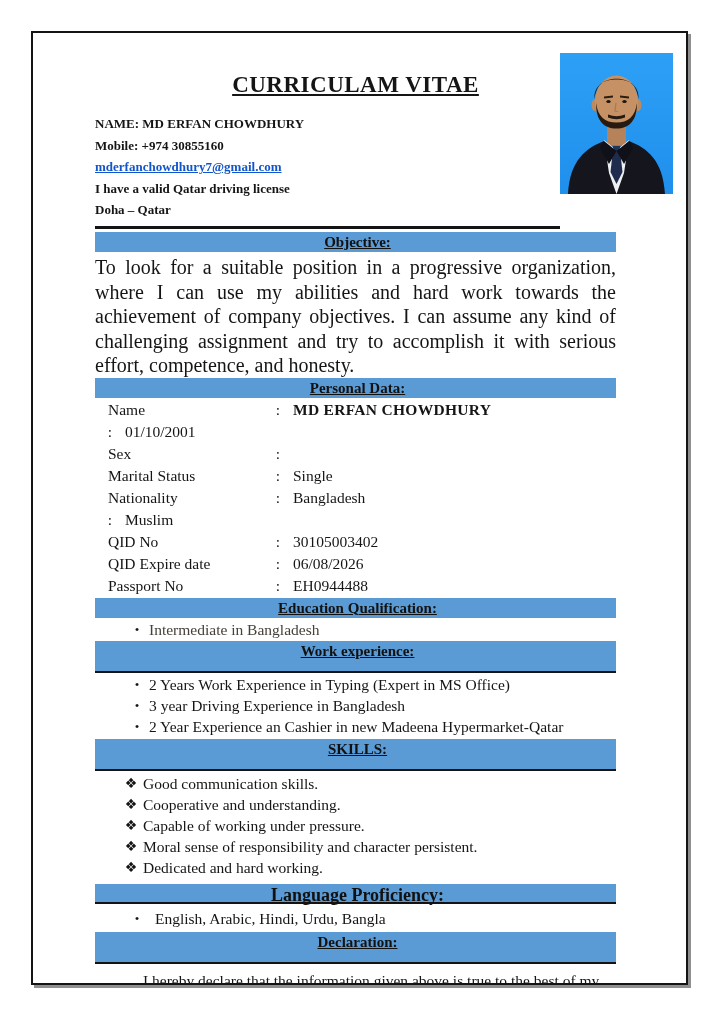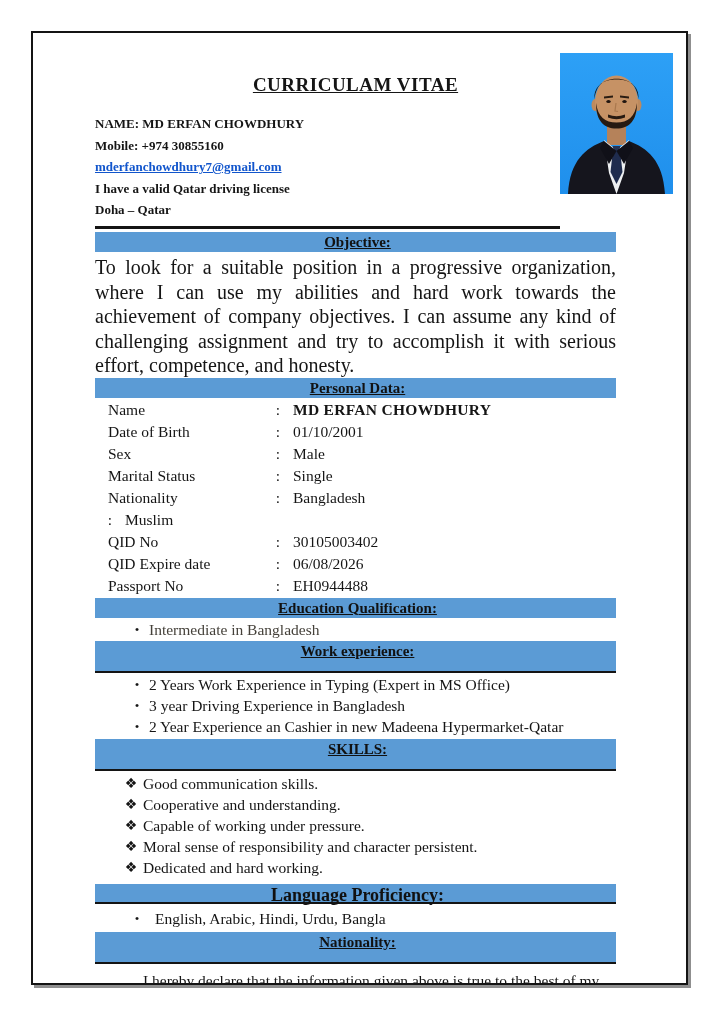--- a/index.html
+++ b/index.html
@@ -18,7 +18,7 @@
   .photo svg { display:block; width:113px; height:141px; }
   
   .title {
-    text-align:center; font-size:19px; font-weight:bold; letter-spacing:0.5px;
+    text-align:center; font-size:23px; font-weight:bold; letter-spacing:0.5px;
     text-decoration:underline; line-height:33px; margin-top:2px;
   }
   

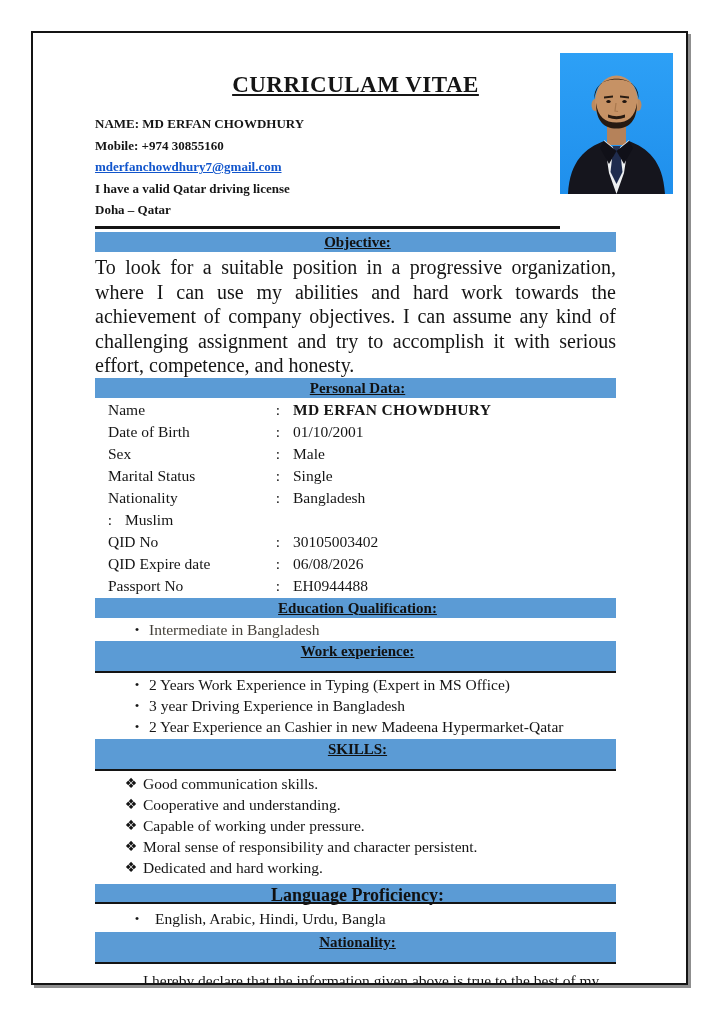--- a/index.html
+++ b/index.html
@@ -133,7 +133,6 @@
           <span class="pvalue bold">MD ERFAN CHOWDHURY</span>
       </div>
       <div class="prow">
-        <span class="plabel">Date of Birth</span>
           <span class="pcolon">:</span>
           <span class="pvalue">01/10/2001</span>
       </div>

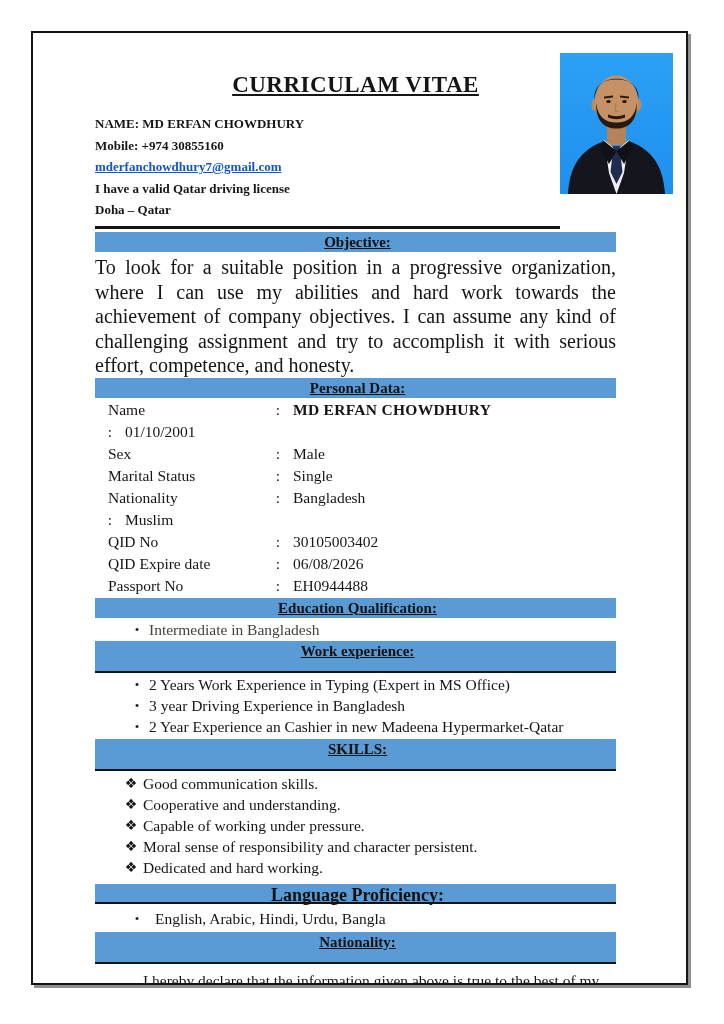--- a/index.html
+++ b/index.html
@@ -139,7 +139,6 @@
       <div class="prow">
         <span class="plabel">Sex</span>
           <span class="pcolon">:</span>
-          <span class="pvalue">Male</span>
       </div>
       <div class="prow">
         <span class="plabel">Marital Status</span>

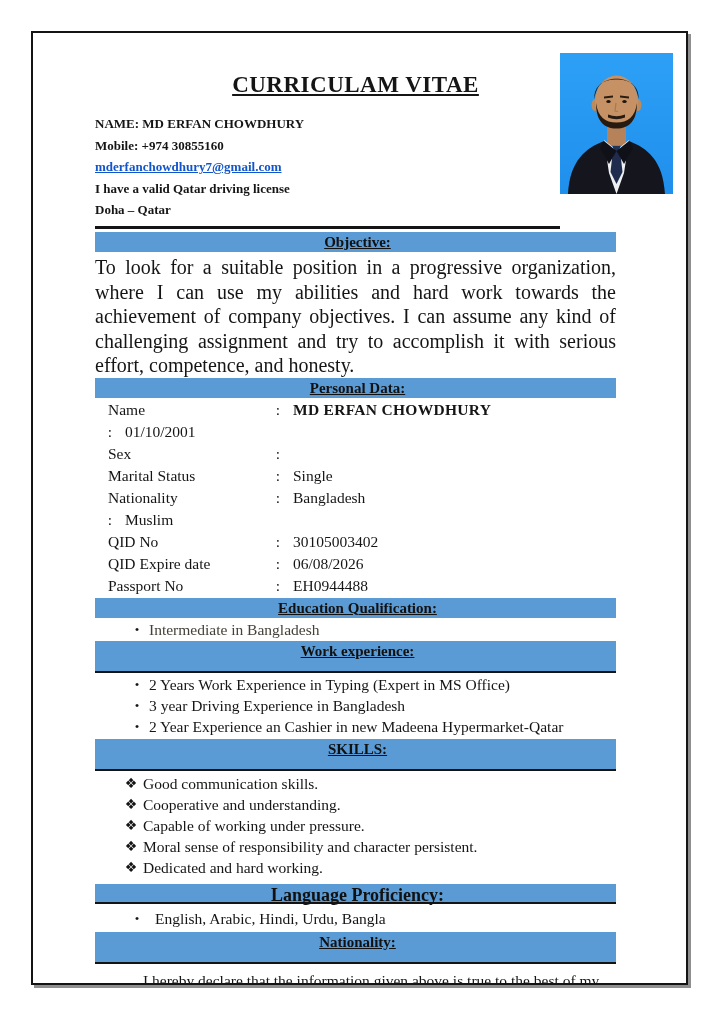--- a/index.html
+++ b/index.html
@@ -236,7 +236,7 @@
     </div>
 
     <div class="bar lined">
-      <span class="bar-label">Nationality:</span>
+      <span class="bar-label">Declaration:</span>
     </div>
     <div class="declaration-text">I hereby declare that the information given above is true to the best of my knowledge.</div>
     <div class="signature">MD ERFAN CHOWDHURY</div>

